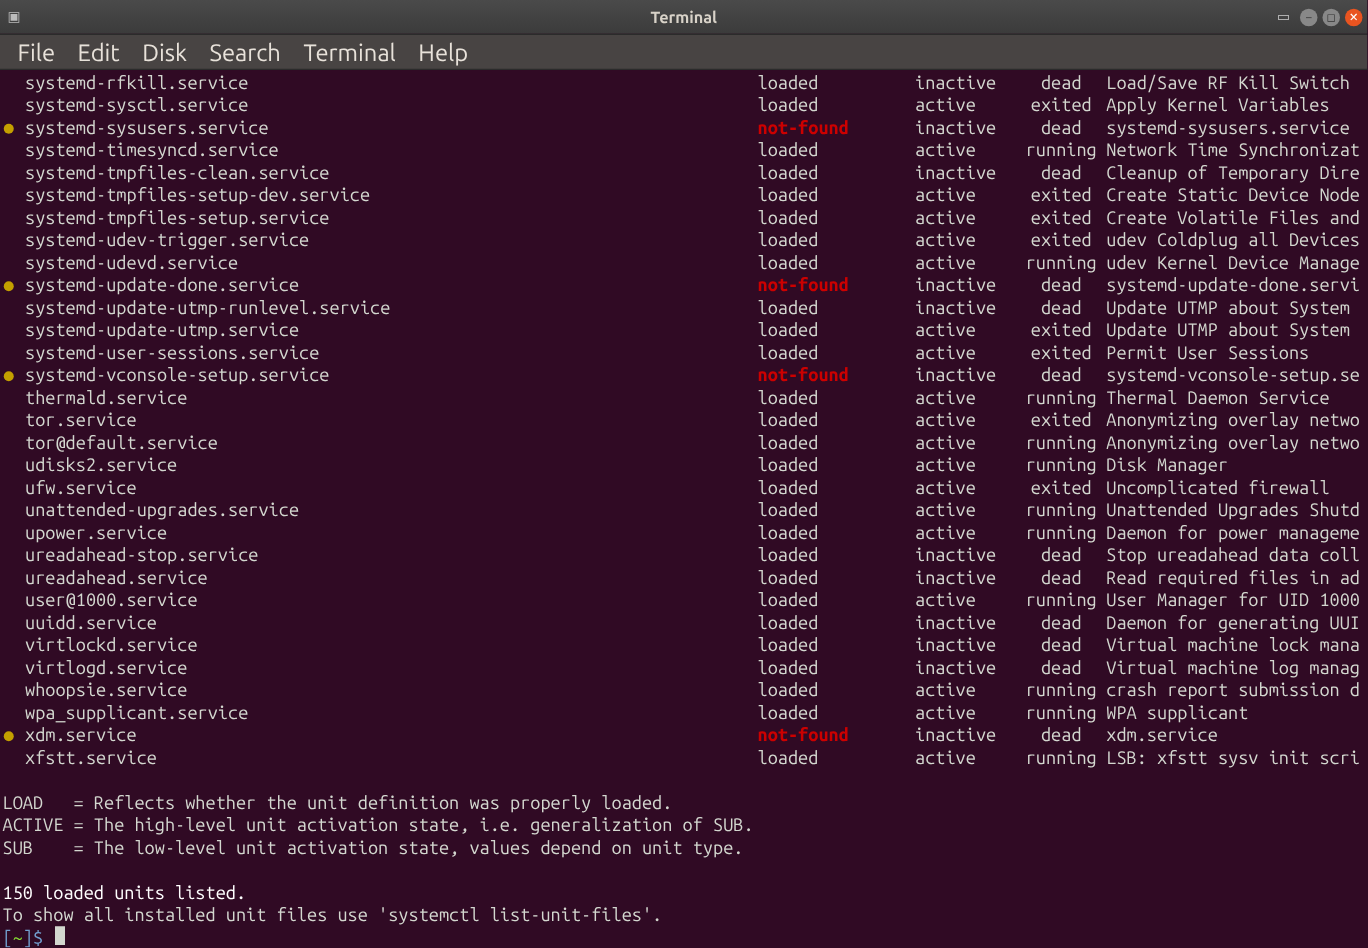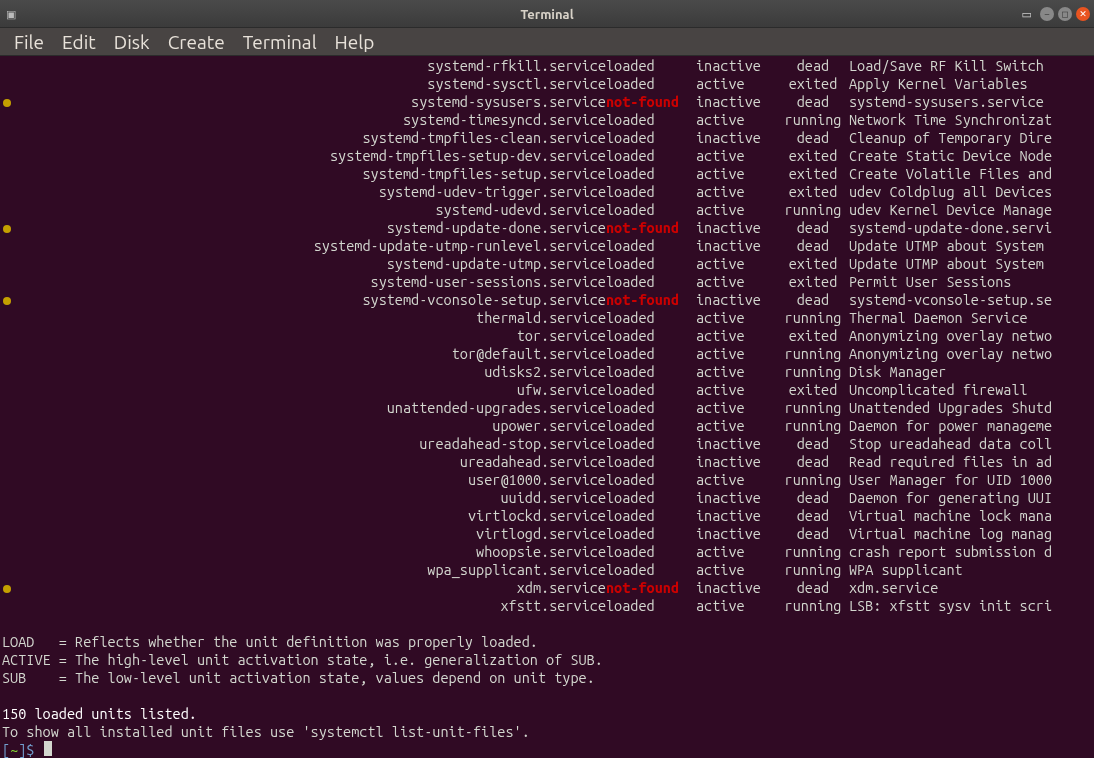--- a/index.html
+++ b/index.html
@@ -105,7 +105,7 @@
   <span class="menu-item">File</span>
   <span class="menu-item">Edit</span>
   <span class="menu-item">Disk</span>
-  <span class="menu-item">Create</span>
+  <span class="menu-item">Search</span>
   <span class="menu-item">Terminal</span>
   <span class="menu-item">Help</span>
 </div>

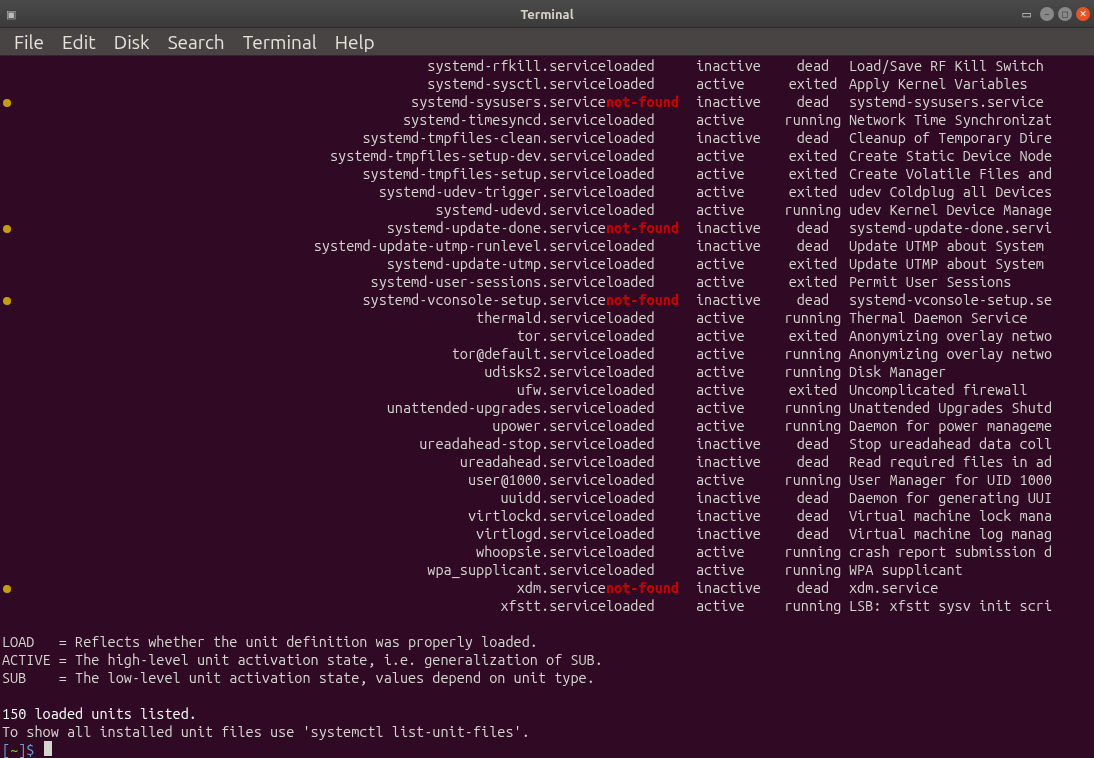--- a/index.html
+++ b/index.html
@@ -71,7 +71,7 @@
     display:inline-block; width:8px; height:8px; border-radius:50%;
     background:#c4a000; margin-left:1px; margin-top:5px;
   }
-  .c-unit { width: 586px; display:inline-block; overflow:hidden;text-align:right; }
+  .c-unit { width: 586px; display:inline-block; overflow:hidden; }
   .c-load { width: 90px; display:inline-block; overflow:hidden; }
   .c-act  { width: 81px; display:inline-block; overflow:hidden; }
   .c-sub  { width: 72px; display:inline-block; overflow:hidden;text-align:center; }

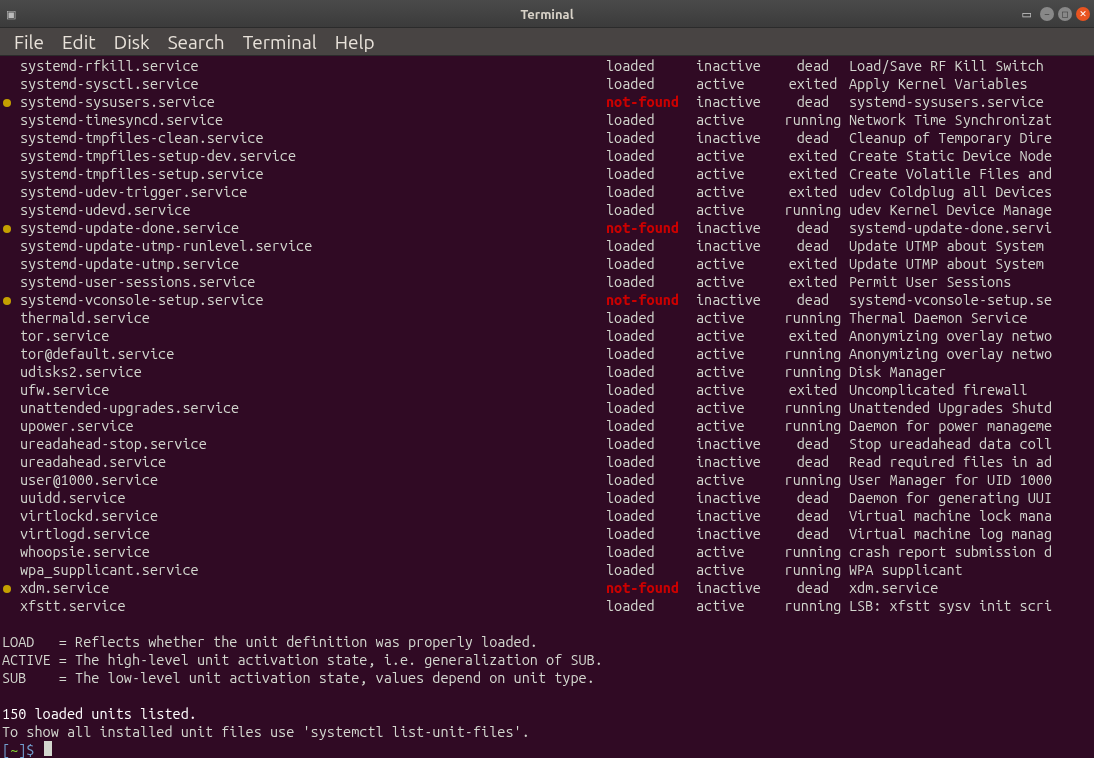--- a/index.html
+++ b/index.html
@@ -73,7 +73,7 @@
   }
   .c-unit { width: 586px; display:inline-block; overflow:hidden; }
   .c-load { width: 90px; display:inline-block; overflow:hidden; }
-  .c-act  { width: 81px; display:inline-block; overflow:hidden; }
+  .c-act  { width: 81px; display:inline-block; overflow:hidden;margin-left:36px; }
   .c-sub  { width: 72px; display:inline-block; overflow:hidden;text-align:center; }
   .c-desc { flex:1; display:inline-block; overflow:hidden; }
   .nf { color: #cc0000; font-weight: bold; }

